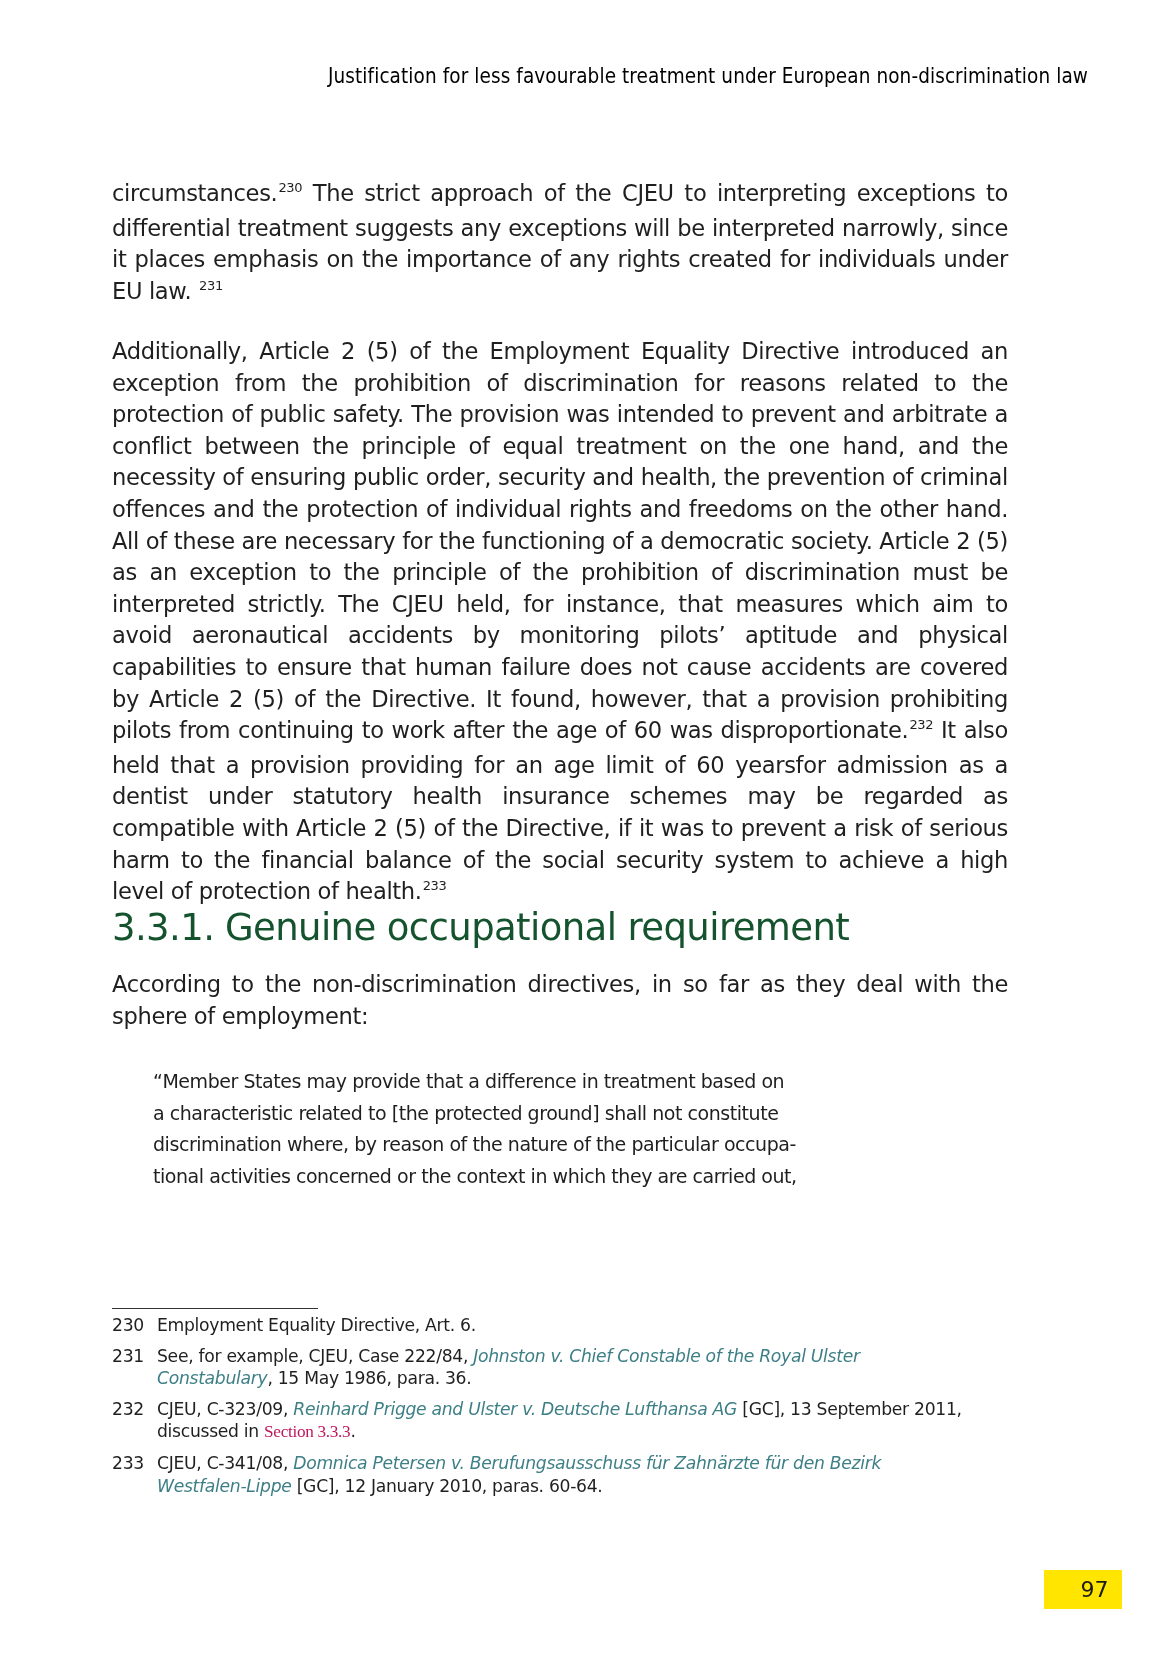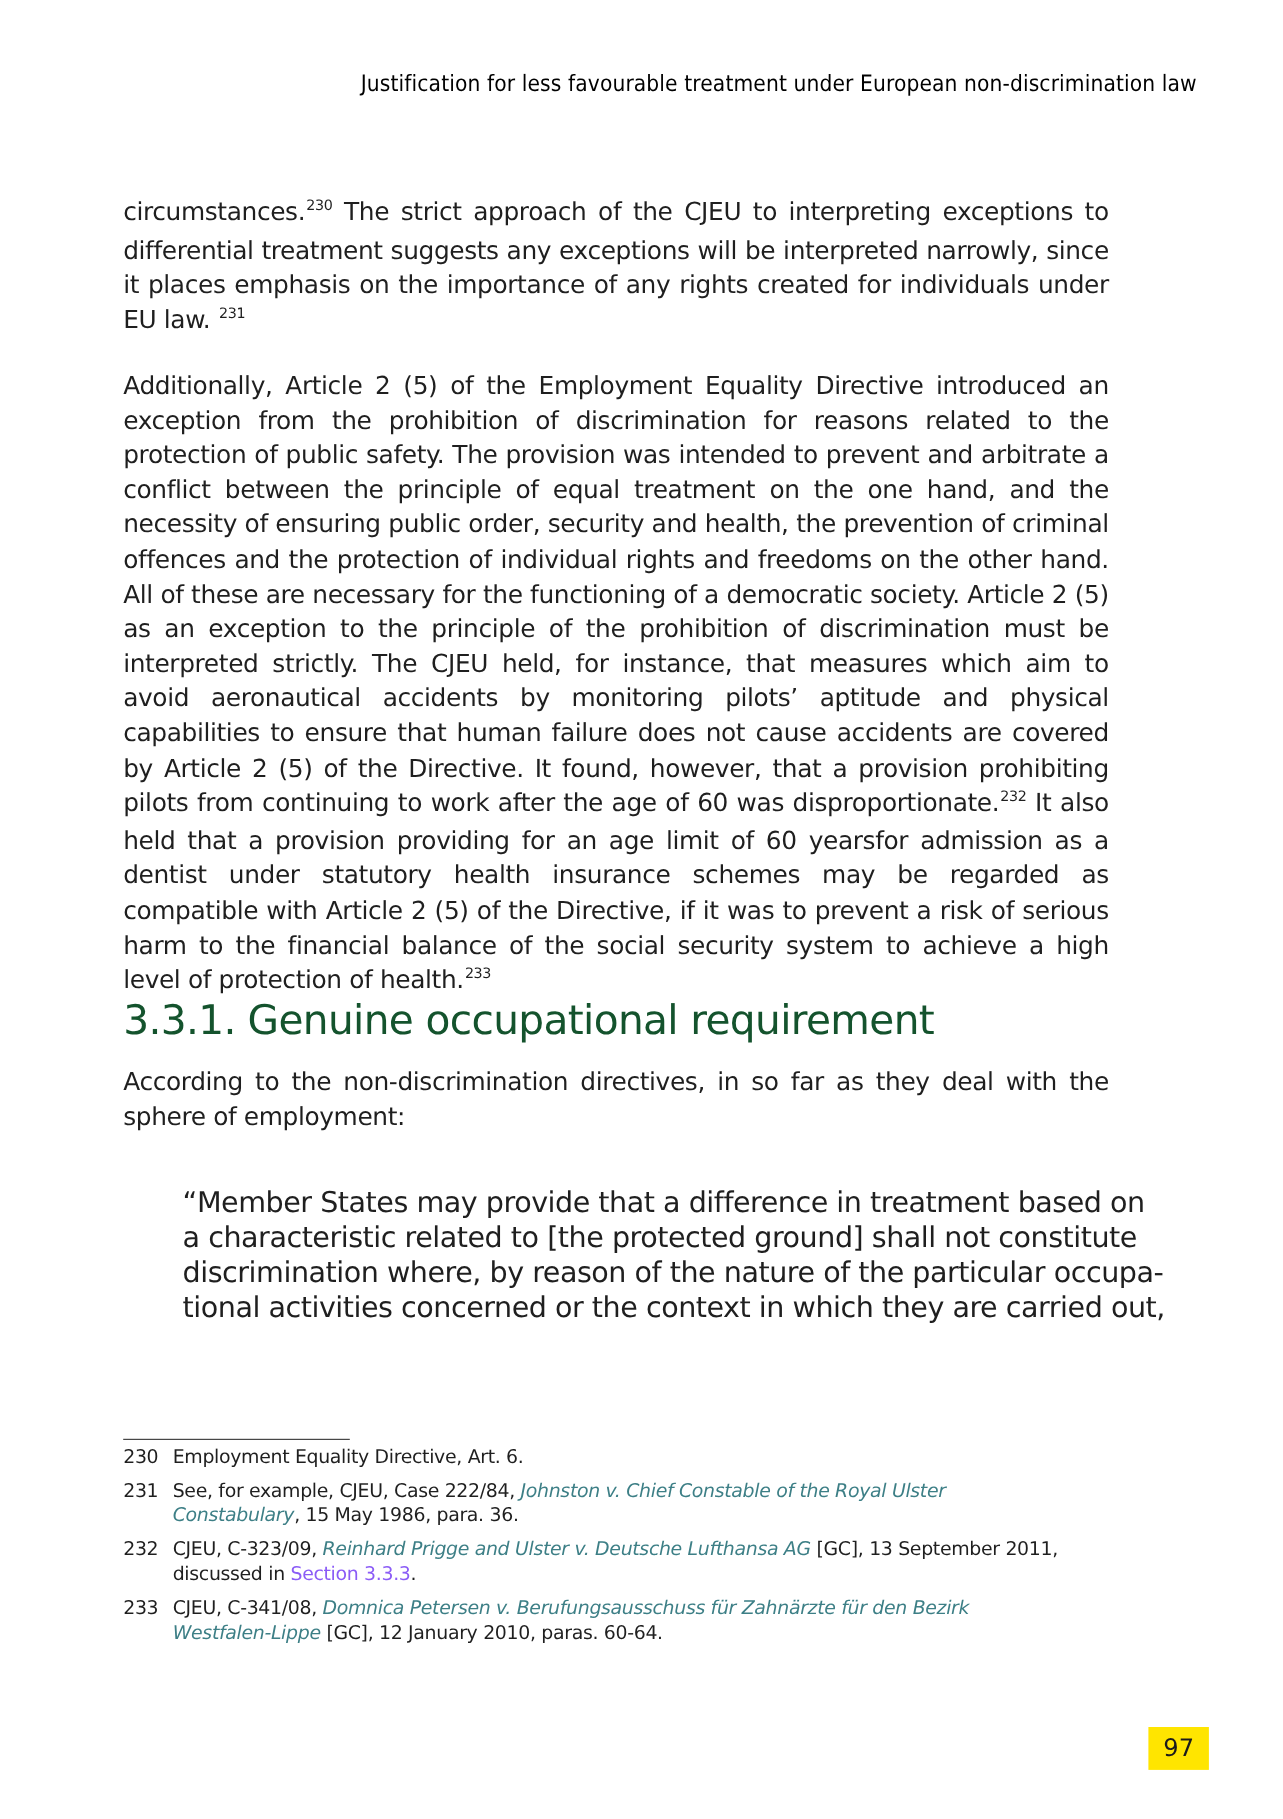--- a/index.html
+++ b/index.html
@@ -13,7 +13,7 @@
   .heading { position: absolute; left: 112px; top: 906px; font-size: 37px; margin: 0; font-weight: normal; color: #14532d; letter-spacing: -0.6px; white-space: nowrap; }
   .heading .num { display: inline-block; width: 113px; }
   #p3 { top: 969px; }
-  .quote { position: absolute; left: 150px; width: 772px; top: 1063px; font-size: 26px; line-height: 31.6px; letter-spacing: -0.45px; margin: 16px; }
+  .quote { position: absolute; left: 150px; width: 772px; top: 1063px; font-size: 19px; line-height: 31.6px; letter-spacing: -0.45px; margin: 3px; }
   .quote .ln { display: block; white-space: nowrap; }
   .fn-rule { position: absolute; left: 112px; top: 1308px; width: 206px; height: 0; border-top: 1px solid #333; }
   .footnotes { position: absolute; left: 112px; top: 1314px; width: 900px; }

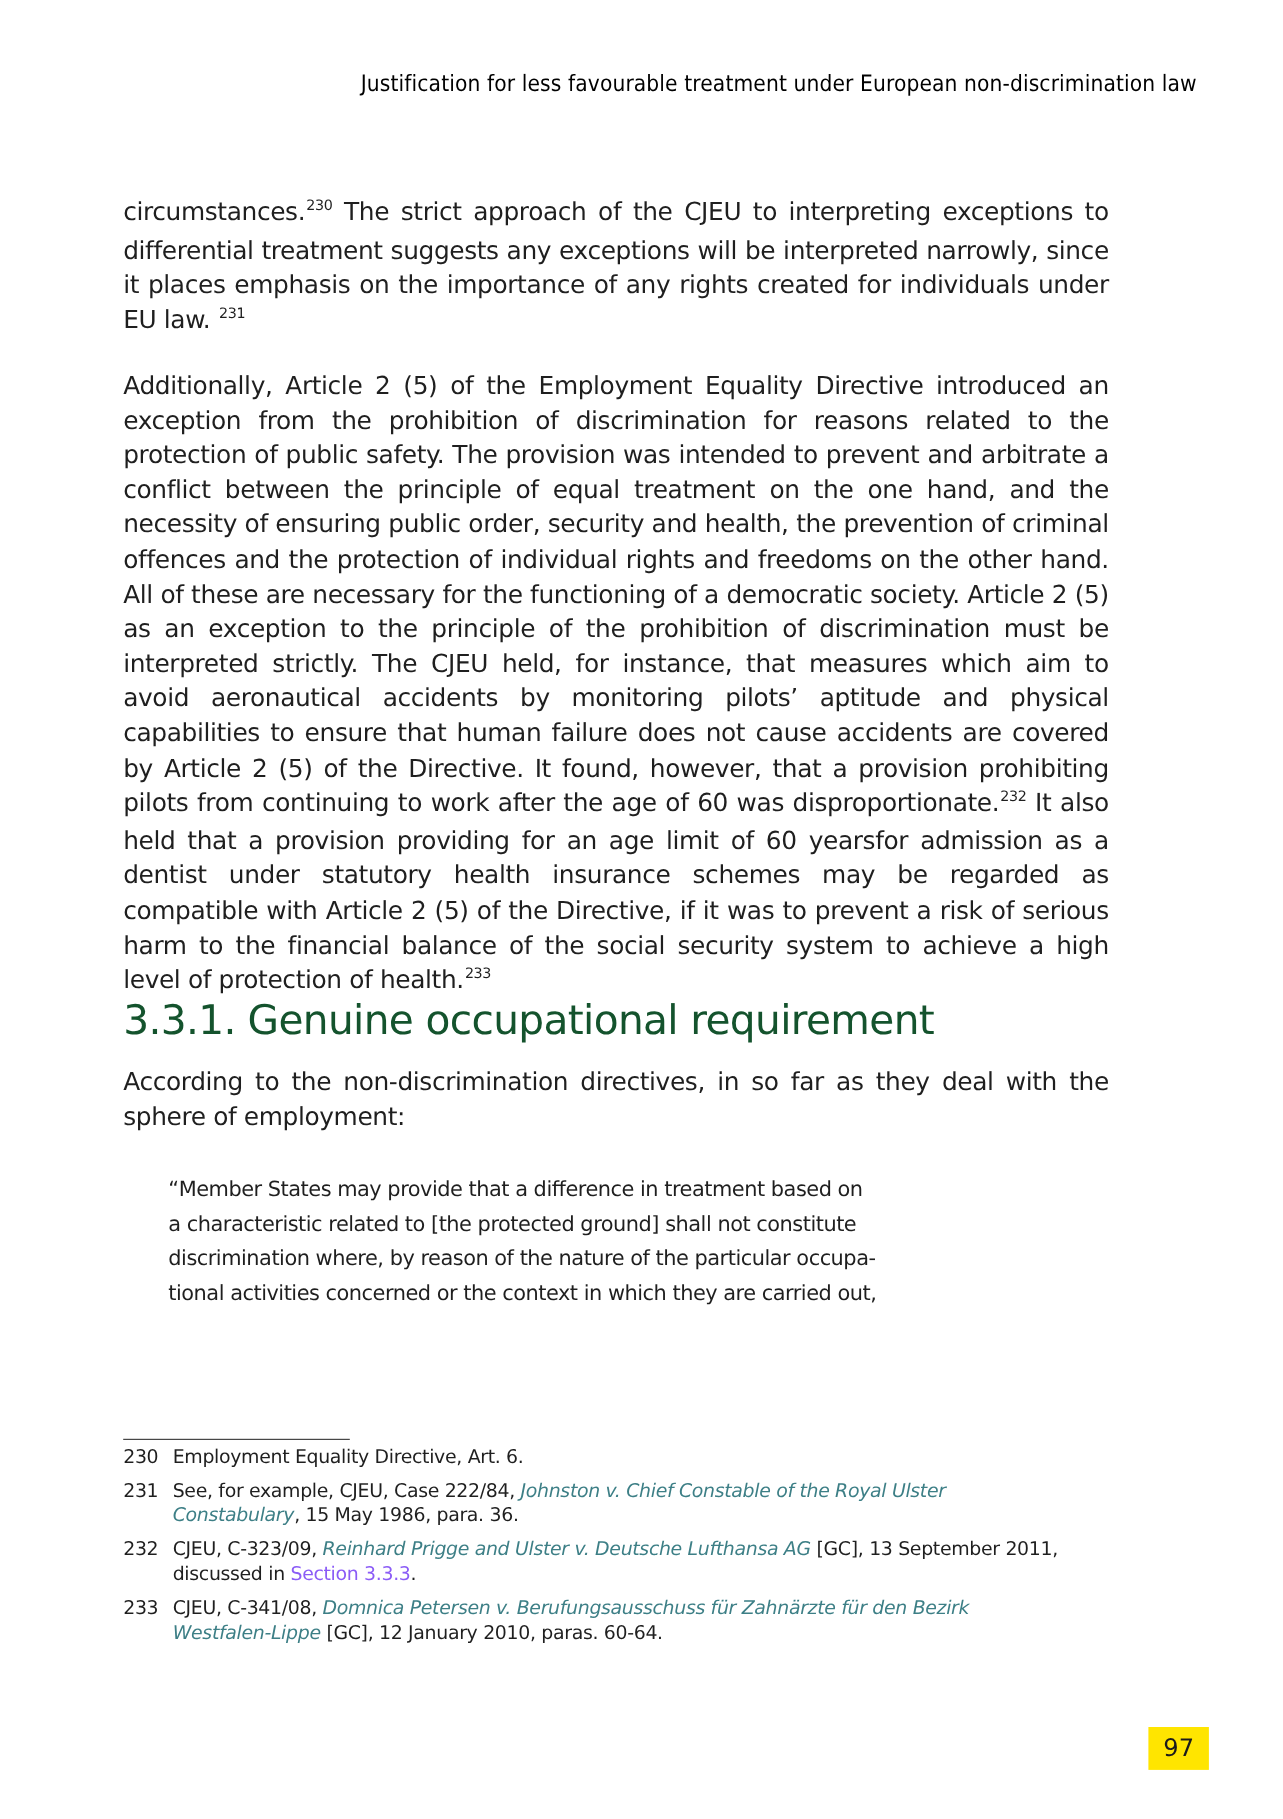--- a/index.html
+++ b/index.html
@@ -20,7 +20,7 @@
   .fn { position: relative; font-size: 17.2px; line-height: 22.6px; margin: 0 0 8px 0; padding-left: 45px; letter-spacing: -0.3px; color: #1f1f1f; }
   .fn .fn-num { position: absolute; left: 0; top: 0; }
   .fn .case { font-style: italic; color: #3d7f86; }
-  .fn .xref { color: #8b5cf6; }
+  .fn .xref { color: #be185d; font-family: Liberation Serif, serif; }
   .page-num { position: absolute; left: 1044px; top: 1570px; width: 55px; height: 39px; background: #ffe500; display: flex; align-items: center; justify-content: center; font-size: 22px; color: #1b1b1b; }
 </style>
 </head>

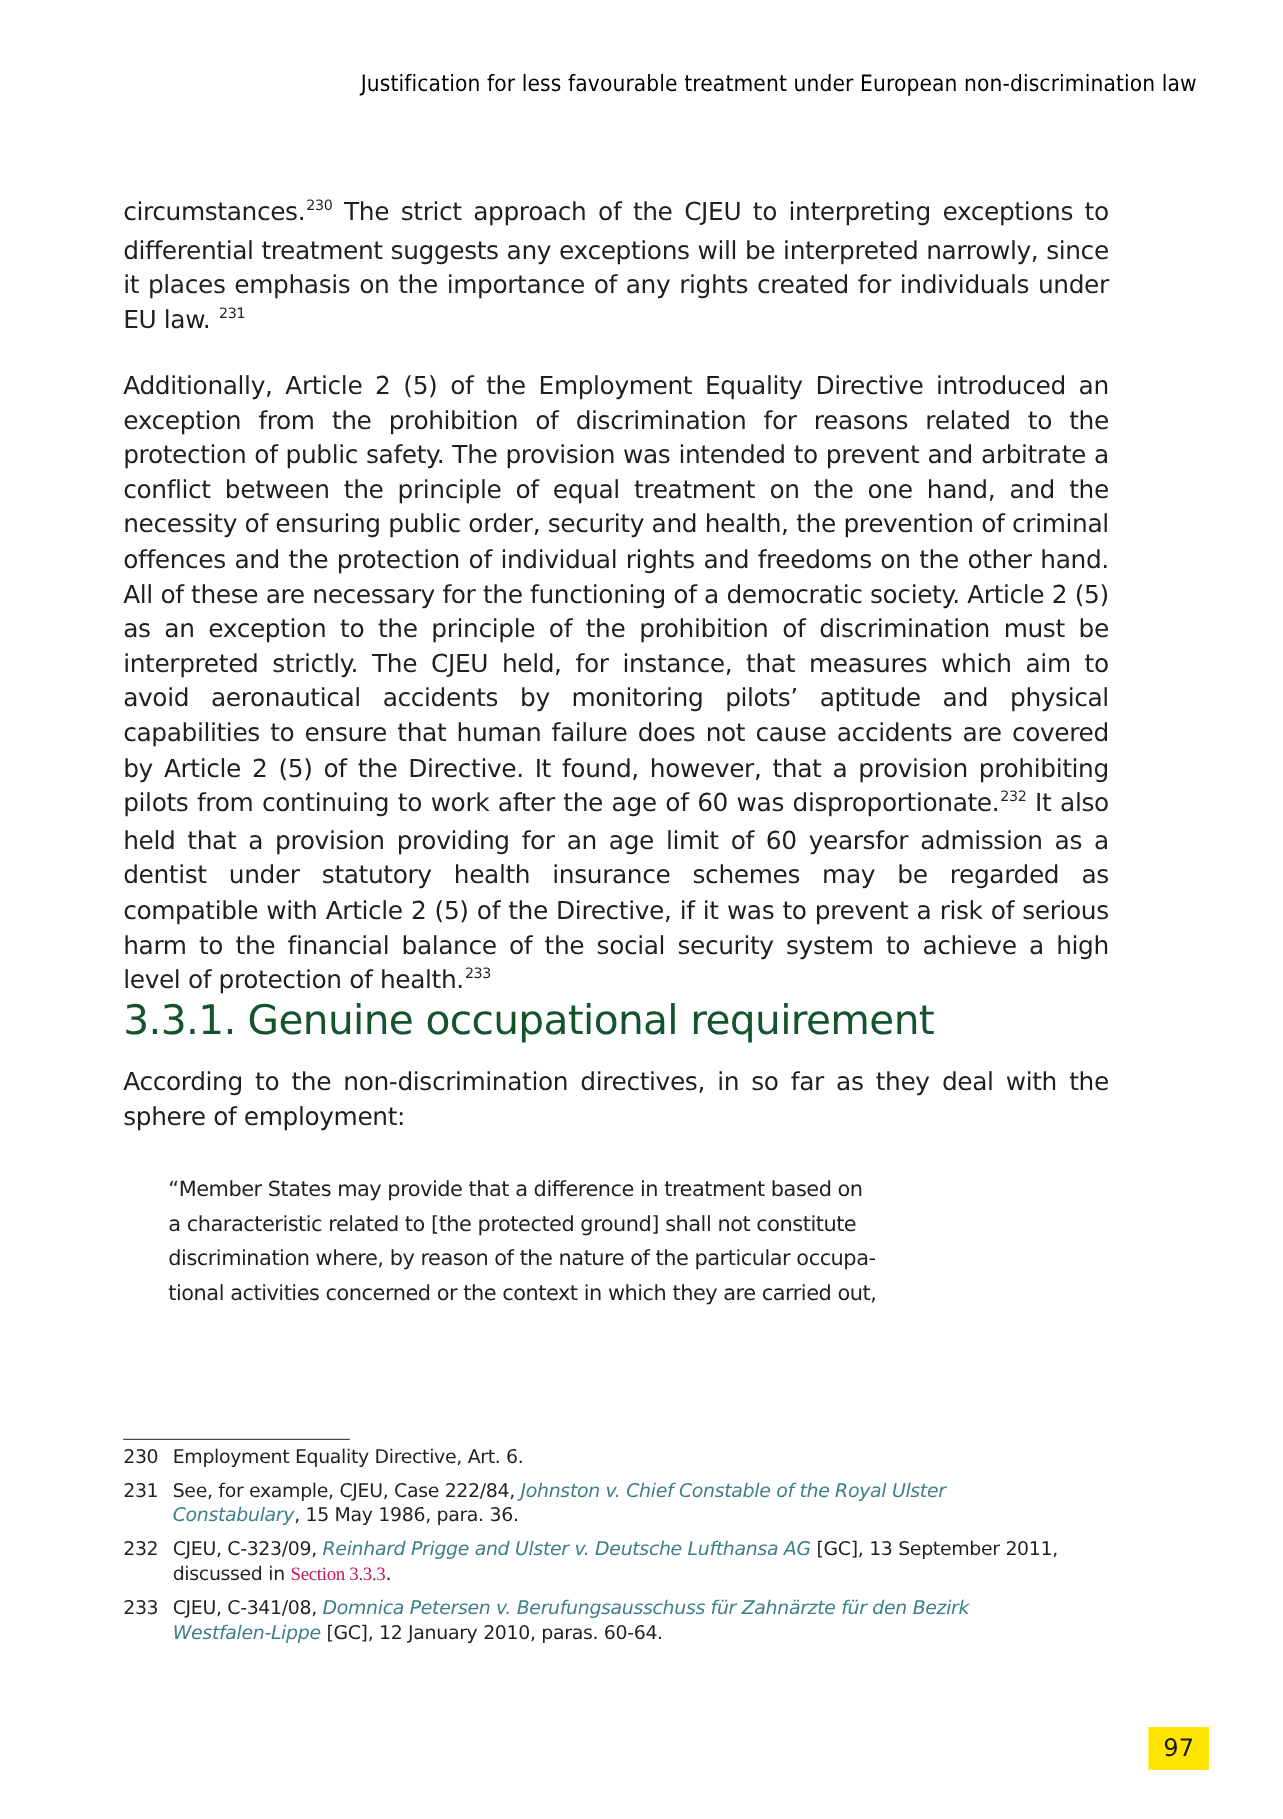--- a/index.html
+++ b/index.html
@@ -21,7 +21,7 @@
   .fn .fn-num { position: absolute; left: 0; top: 0; }
   .fn .case { font-style: italic; color: #3d7f86; }
   .fn .xref { color: #be185d; font-family: Liberation Serif, serif; }
-  .page-num { position: absolute; left: 1044px; top: 1570px; width: 55px; height: 39px; background: #ffe500; display: flex; align-items: center; justify-content: center; font-size: 22px; color: #1b1b1b; }
+  .page-num { position: absolute; left: 1044px; top: 1570px; width: 55px; height: 39px; background: #ffe500; display: flex; align-items: center; justify-content: center; font-size: 22px; color: #1b1b1b; padding-left: 23px; }
 </style>
 </head>
 <body>

